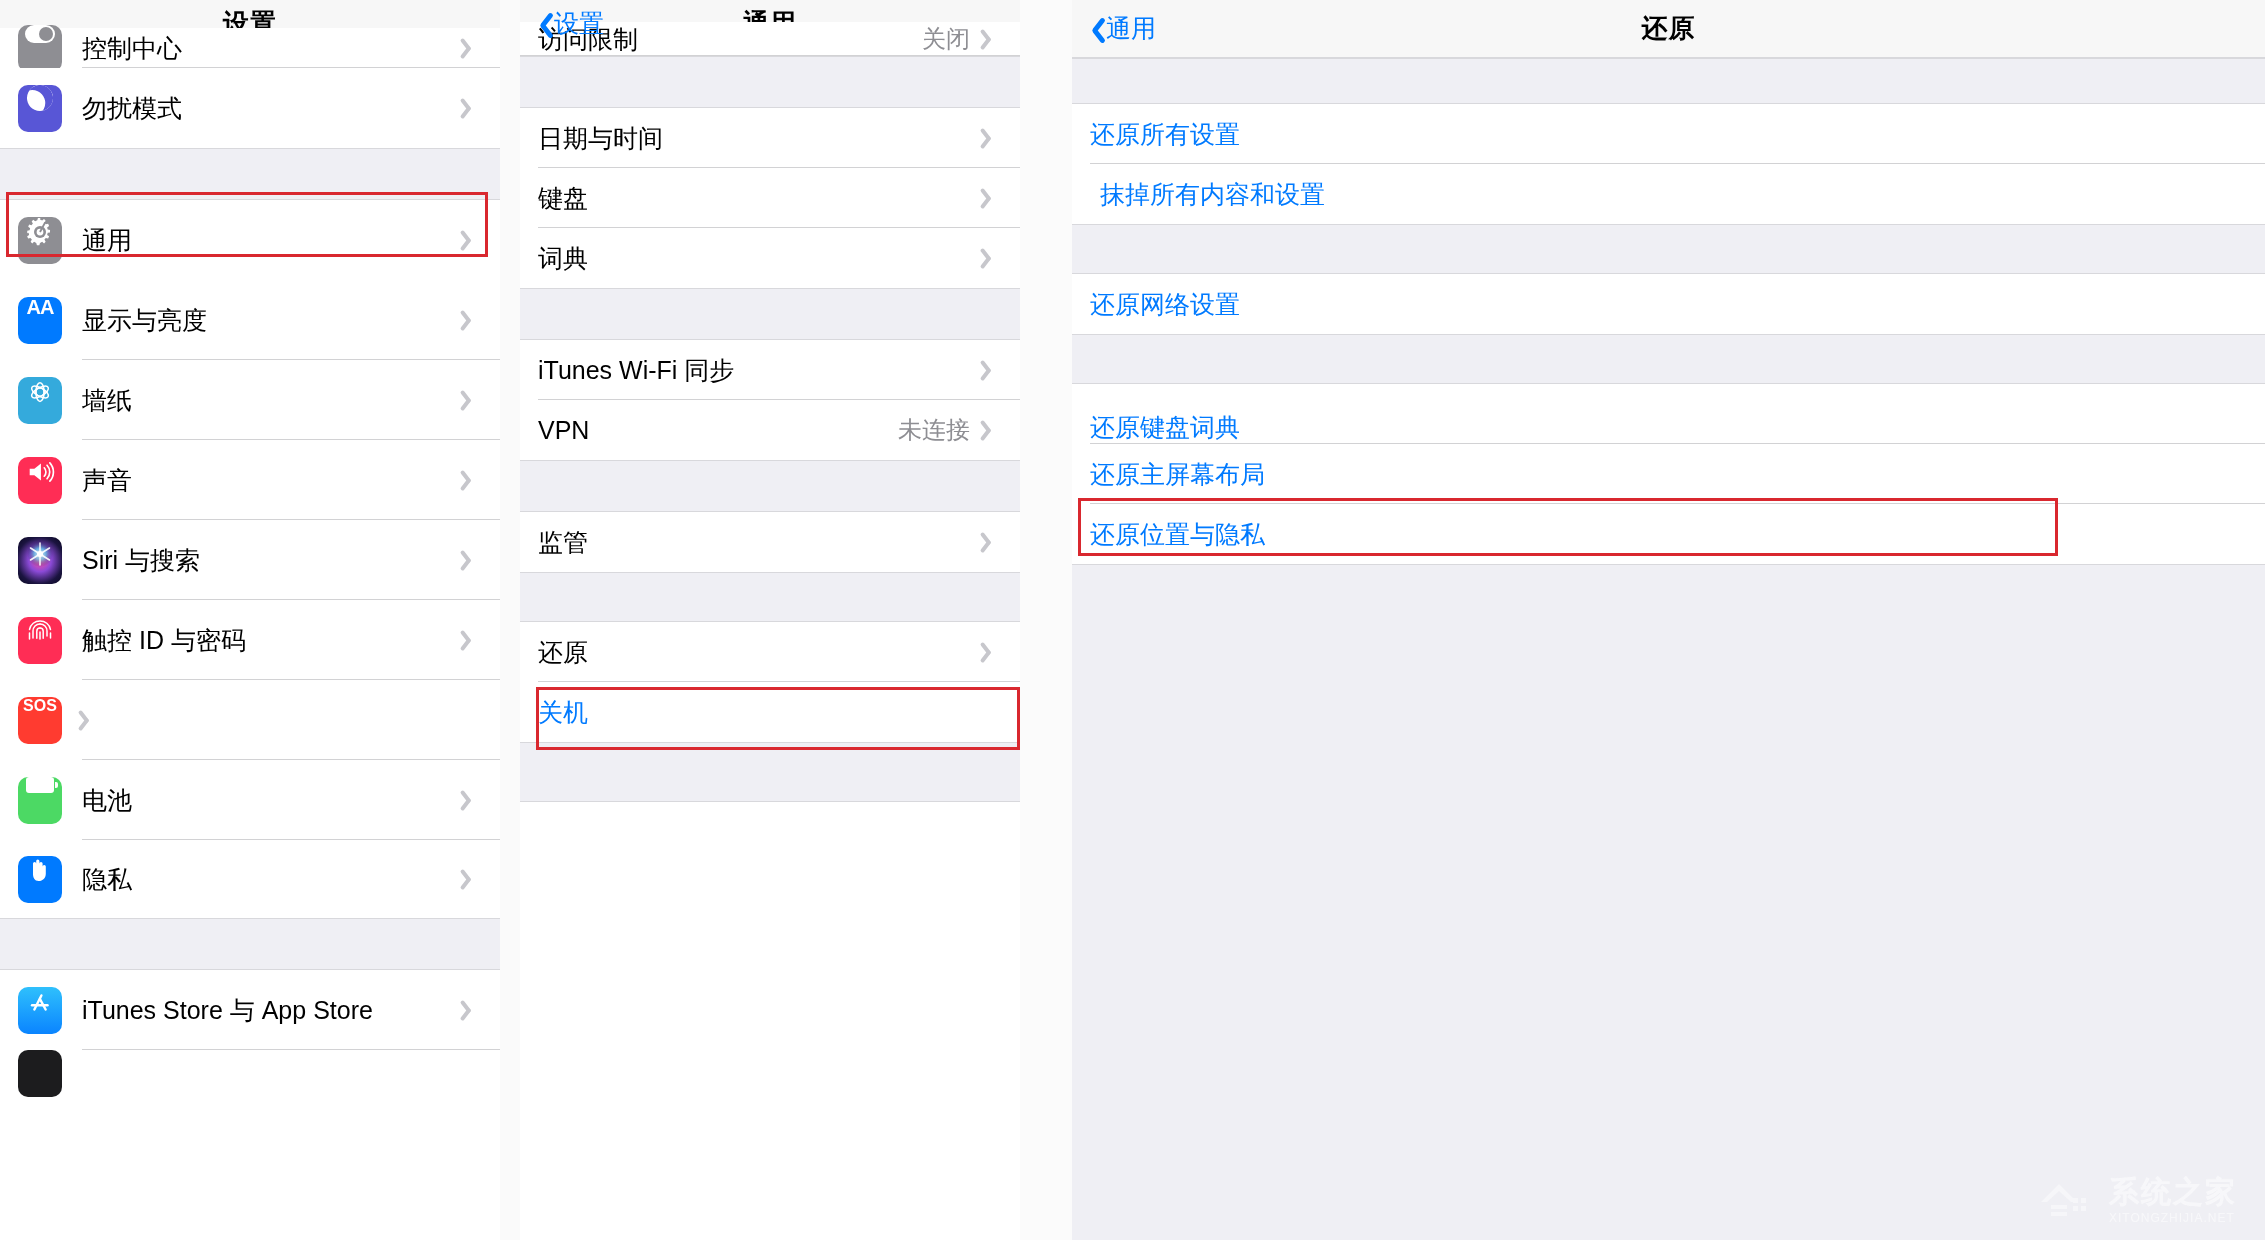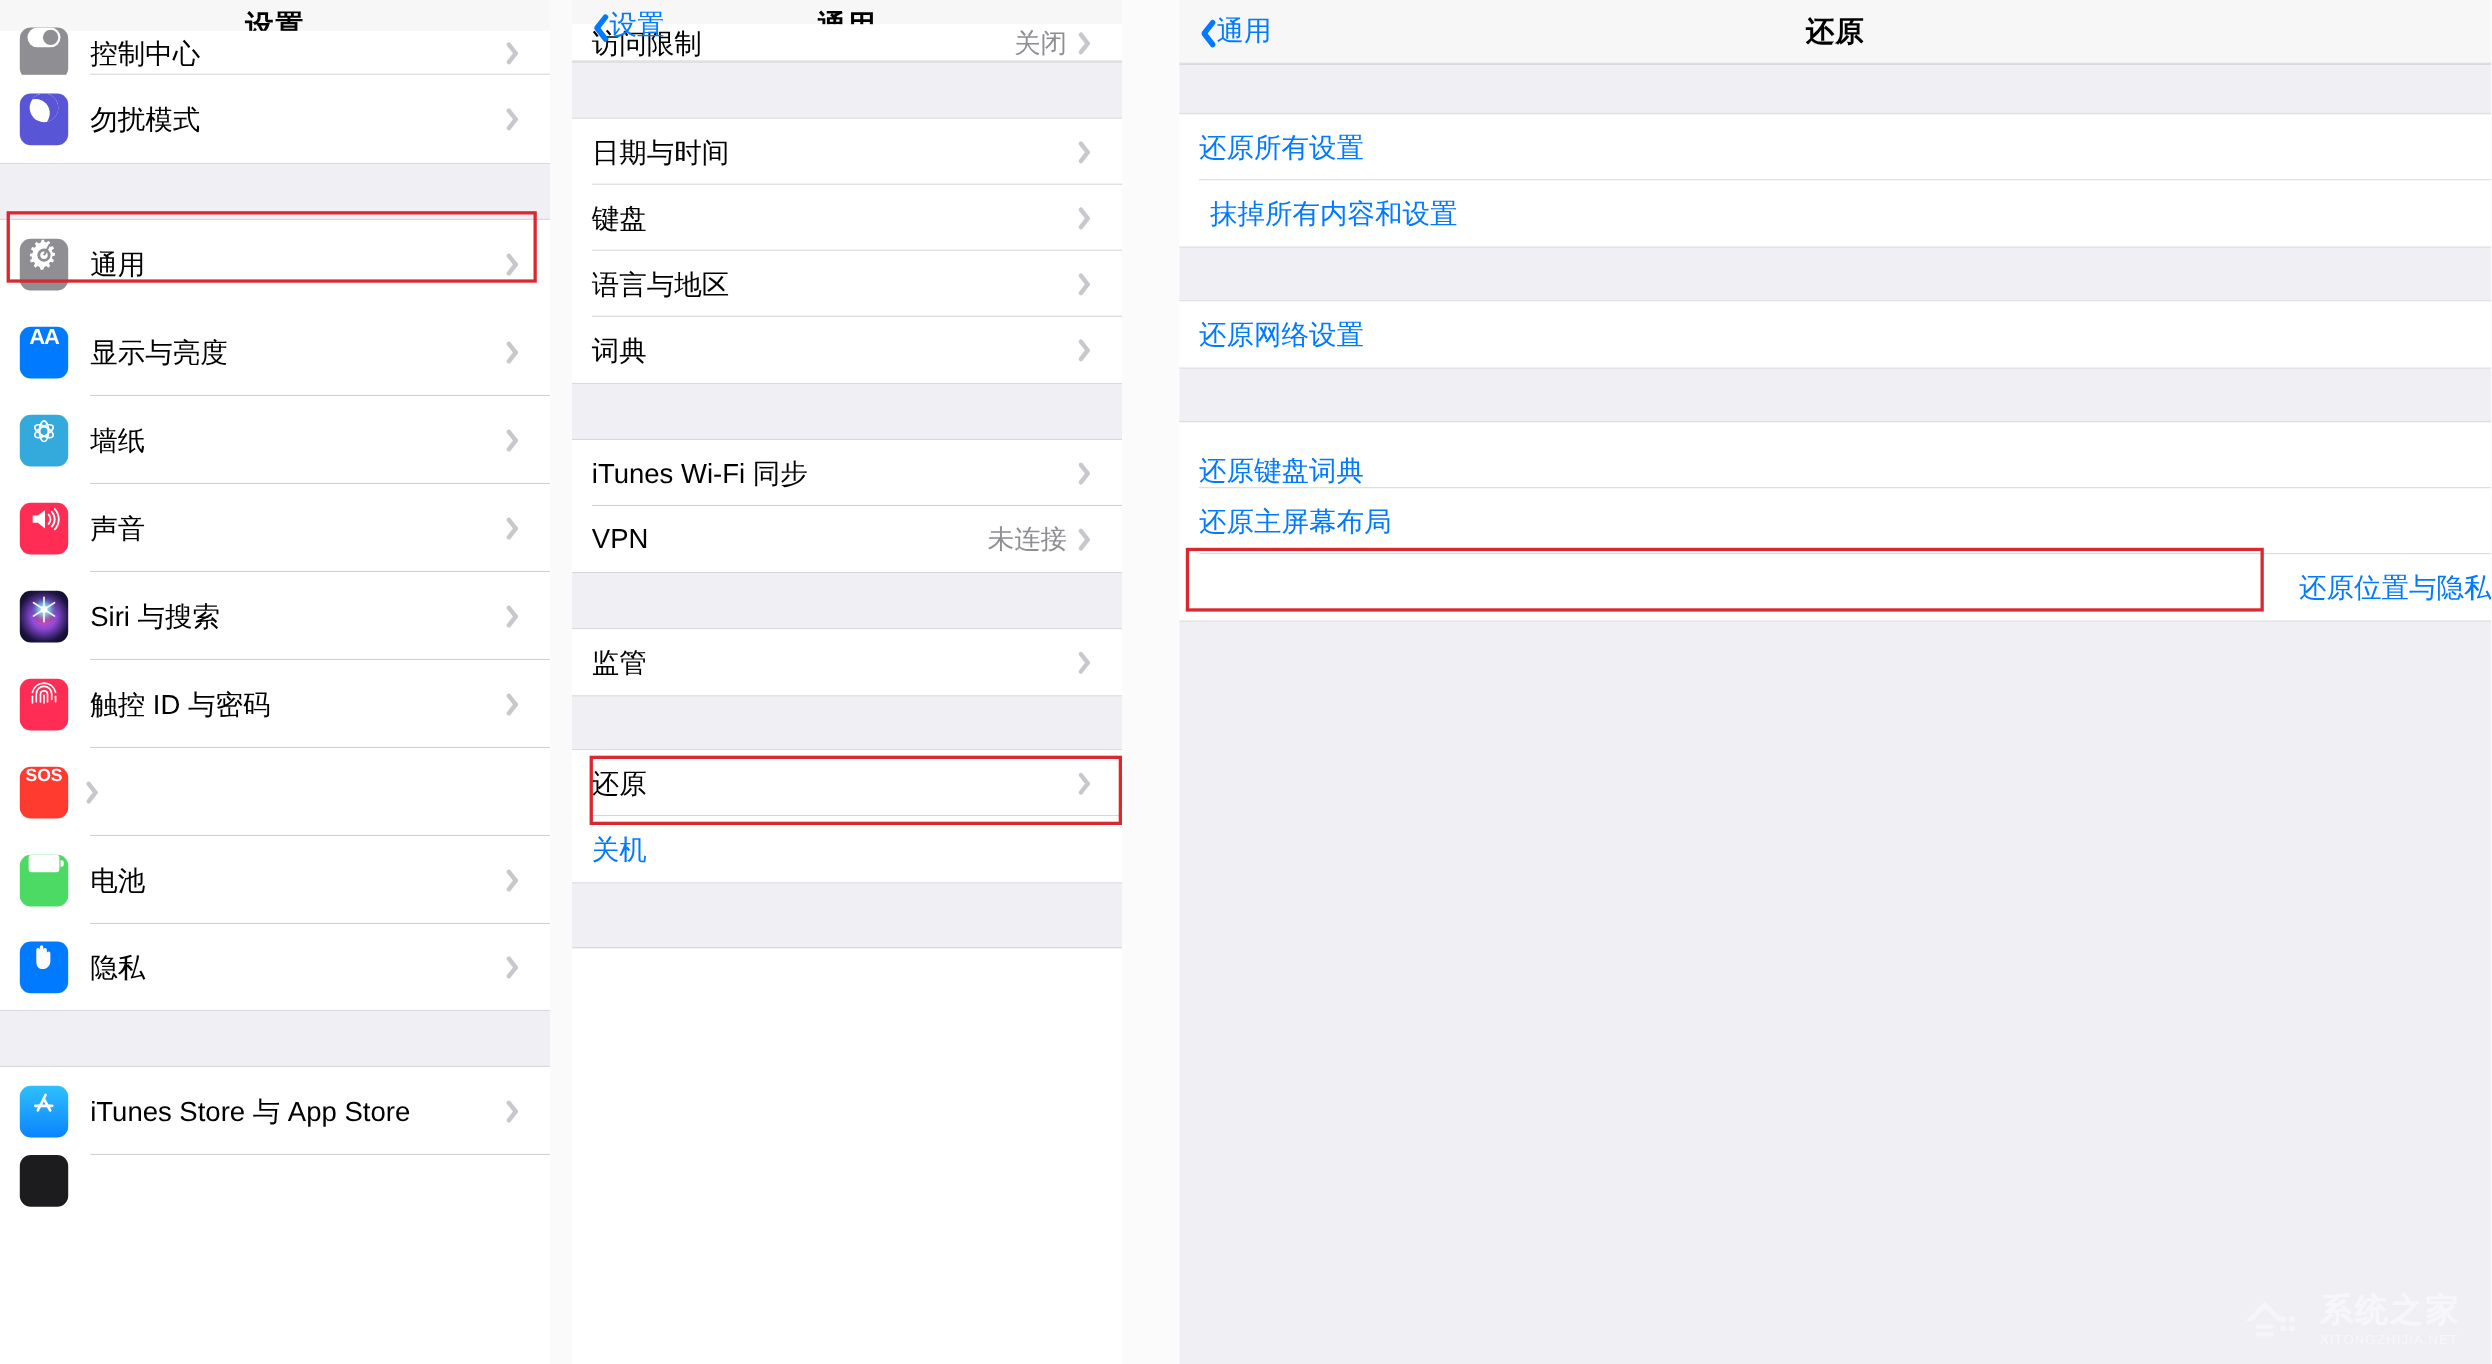--- a/index.html
+++ b/index.html
@@ -465,11 +465,6 @@
         <div class="row-sep" style="left:18px;right:0;"></div>
       </div>
 
-      <div class="row" style="height:60px;">
-        <div class="label" style="margin-left:18px;">语言与地区</div>
-        <div class="disclosure"></div>
-        <div class="row-sep" style="left:18px;right:0;"></div>
-      </div>
 
       <div class="row" style="height:60px;">
         <div class="label" style="margin-left:18px;">词典</div>

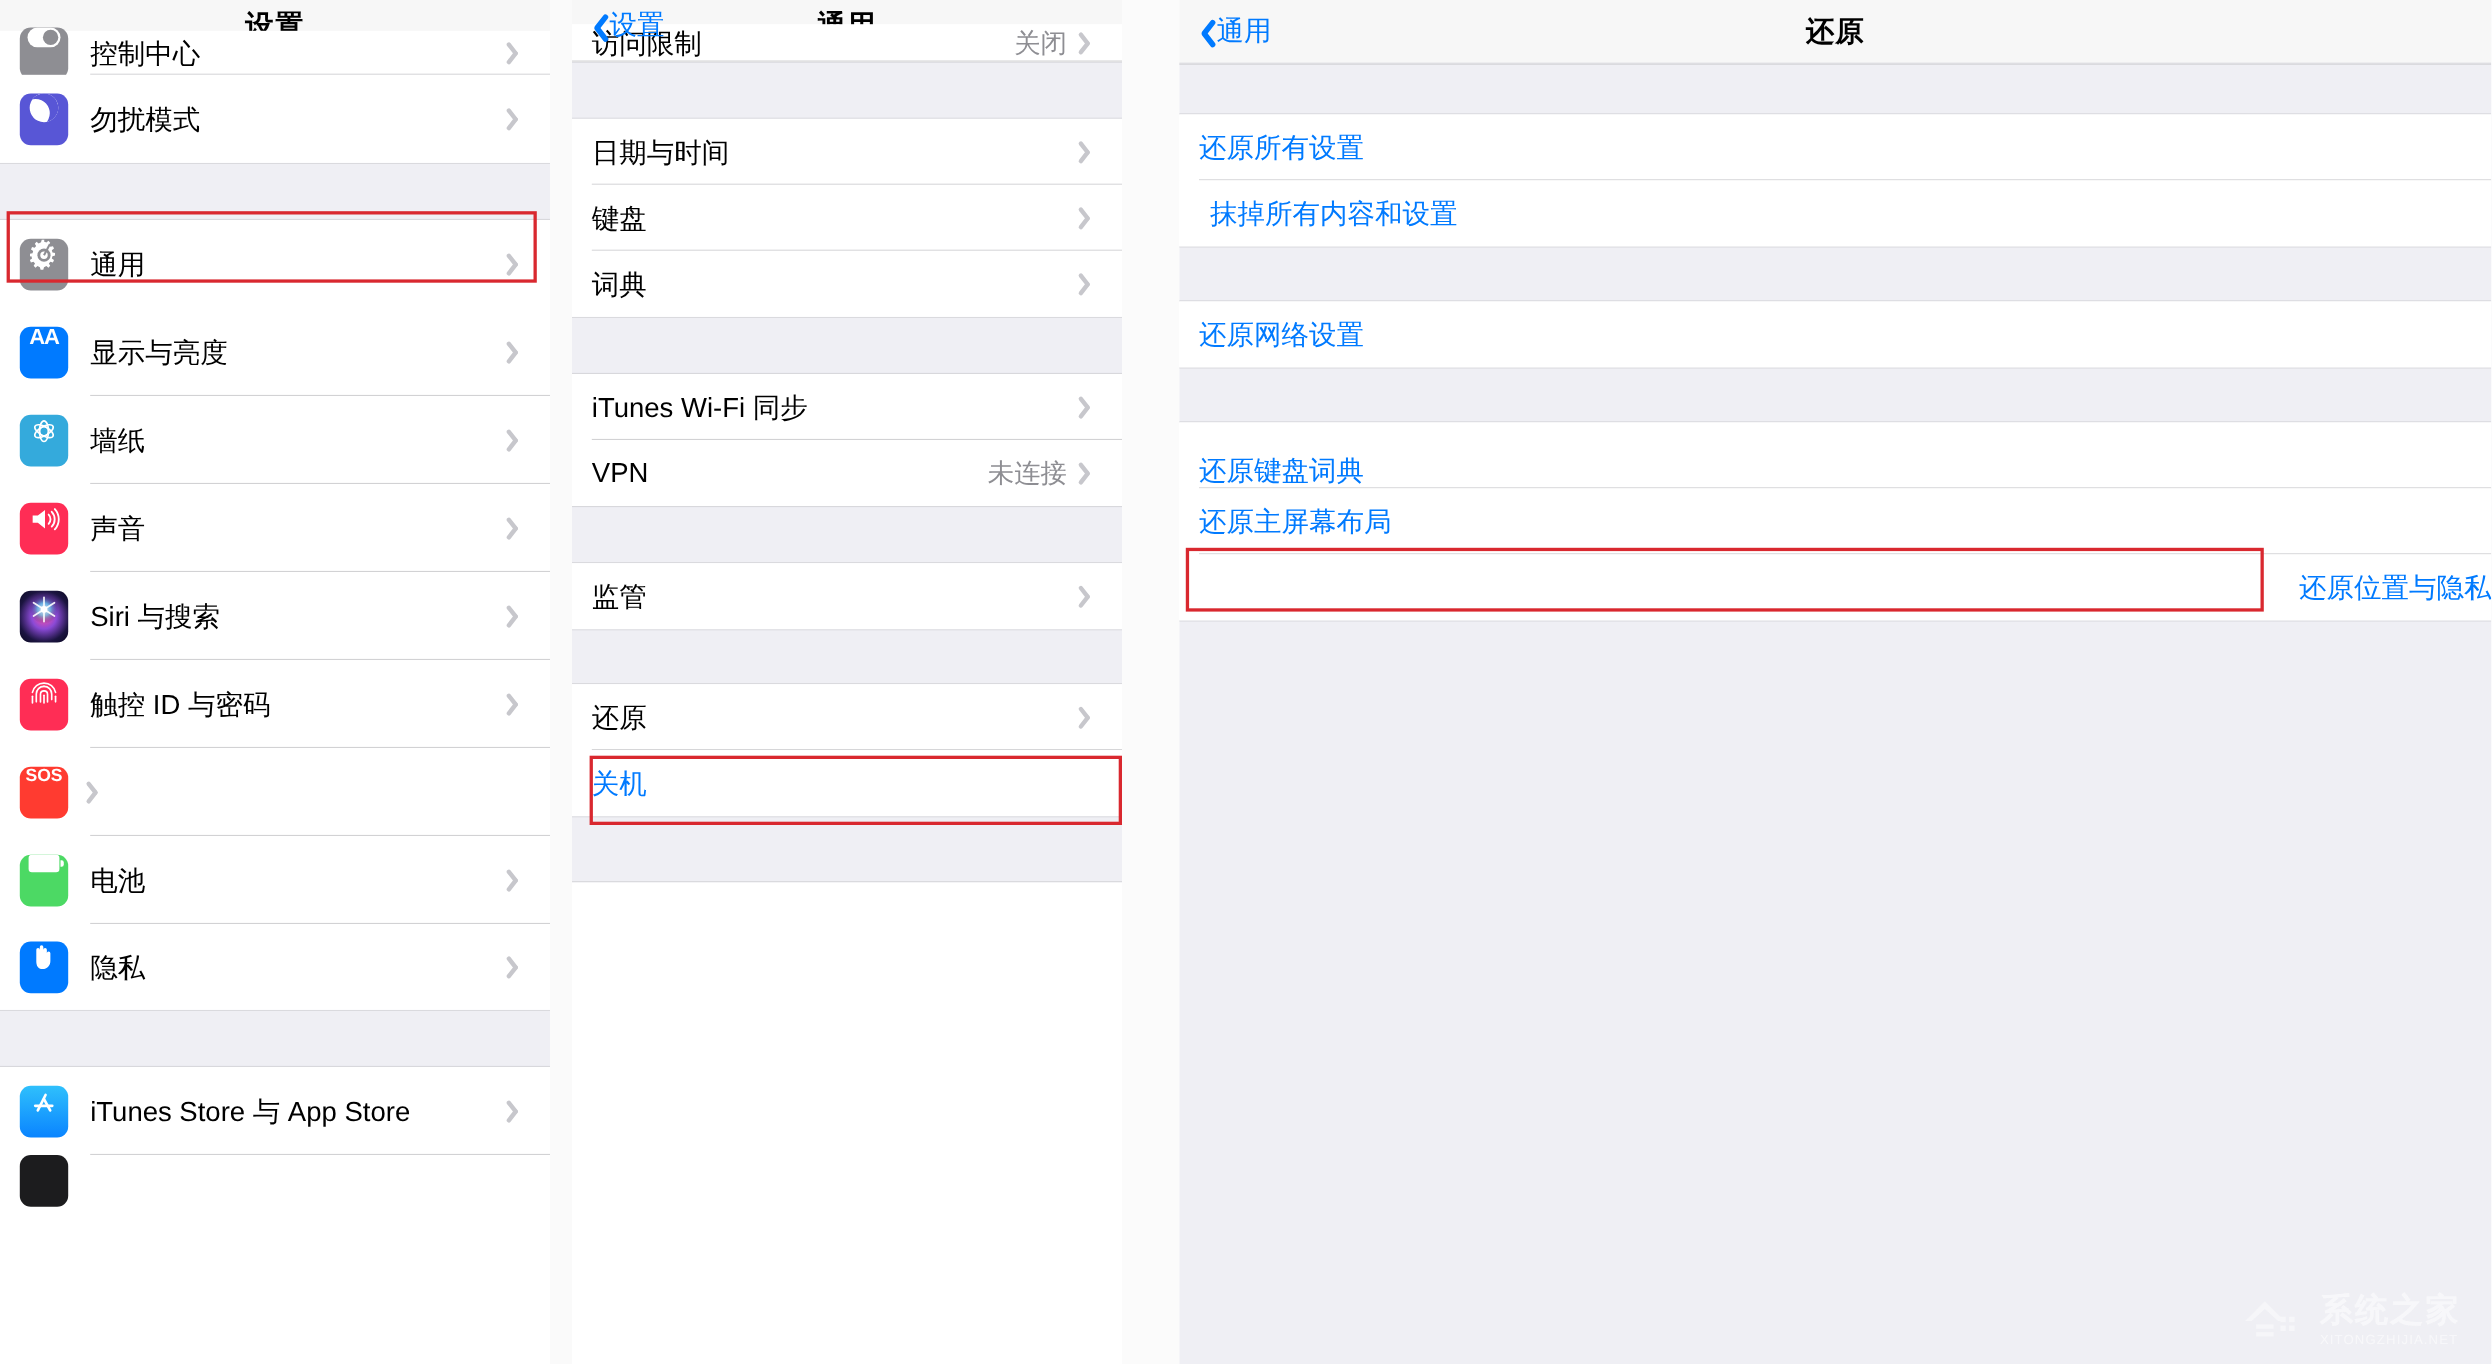--- a/index.html
+++ b/index.html
@@ -553,7 +553,7 @@
         <div class="row-sep" style="left:18px;right:0;"></div>
       </div>
 
-      <div class="row" style="height:60px;text-align:right;">
+      <div class="row" style="height:60px;">
         <div class="label blue" style="margin-left:18px;">还原位置与隐私</div>
       </div>
 

